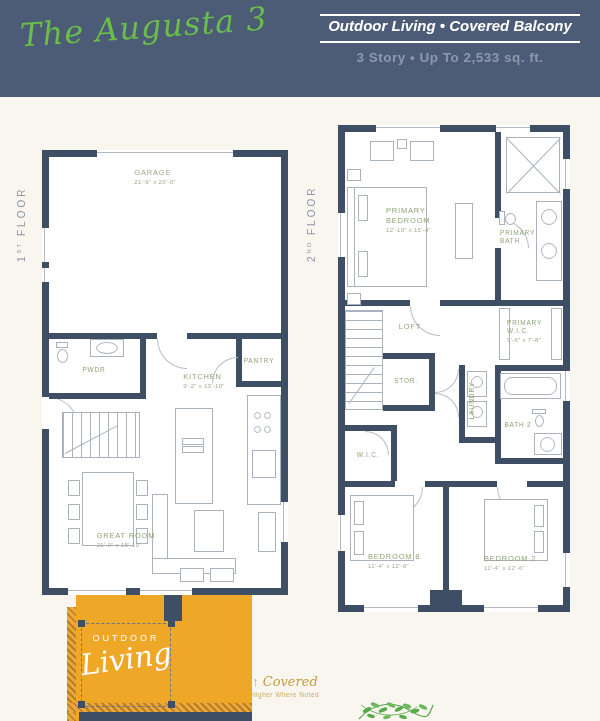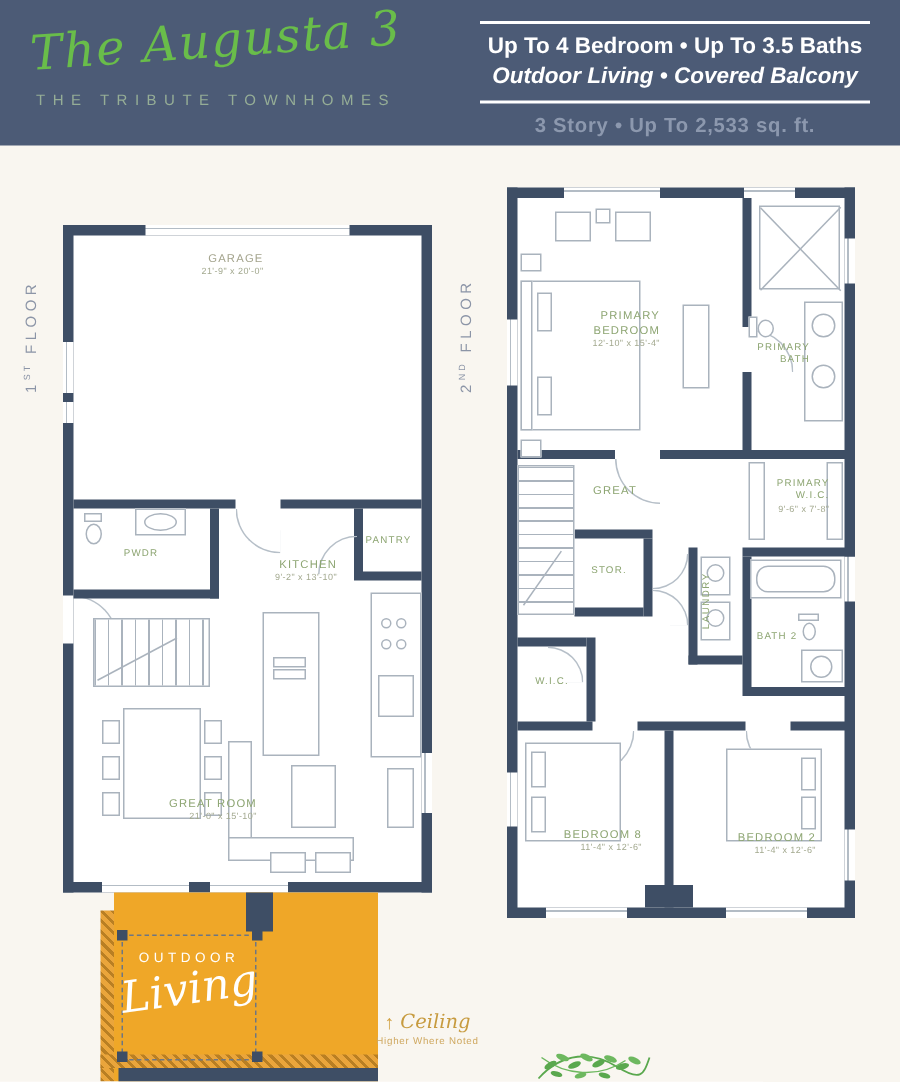--- a/index.html
+++ b/index.html
@@ -67,7 +67,6 @@
     <div class="brand-sub">THE TRIBUTE TOWNHOMES</div>
     <div class="specs">
       <div class="rule"></div>
-      <div class="spec-line first">Up To 4 Bedroom • Up To 3.5 Baths</div>
       <div class="spec-line last">Outdoor Living • Covered Balcony</div>
       <div class="rule"></div>
       <div class="spec-muted">3 Story • Up To 2,533 sq. ft.</div>

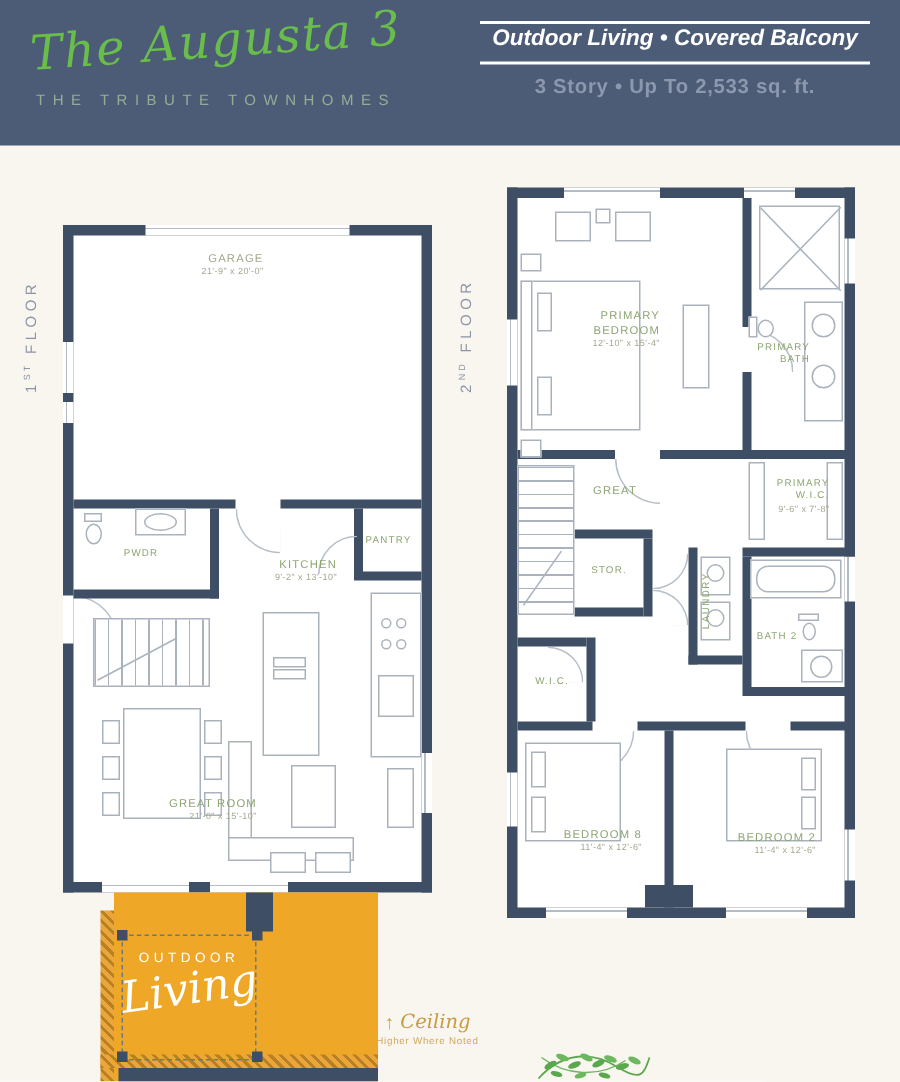--- a/index.html
+++ b/index.html
@@ -64,7 +64,6 @@
 
   <div class="hdr">
     <div class="brand-title">The Augusta 3</div>
-    <div class="brand-sub">THE TRIBUTE TOWNHOMES</div>
     <div class="specs">
       <div class="rule"></div>
       <div class="spec-line last">Outdoor Living • Covered Balcony</div>

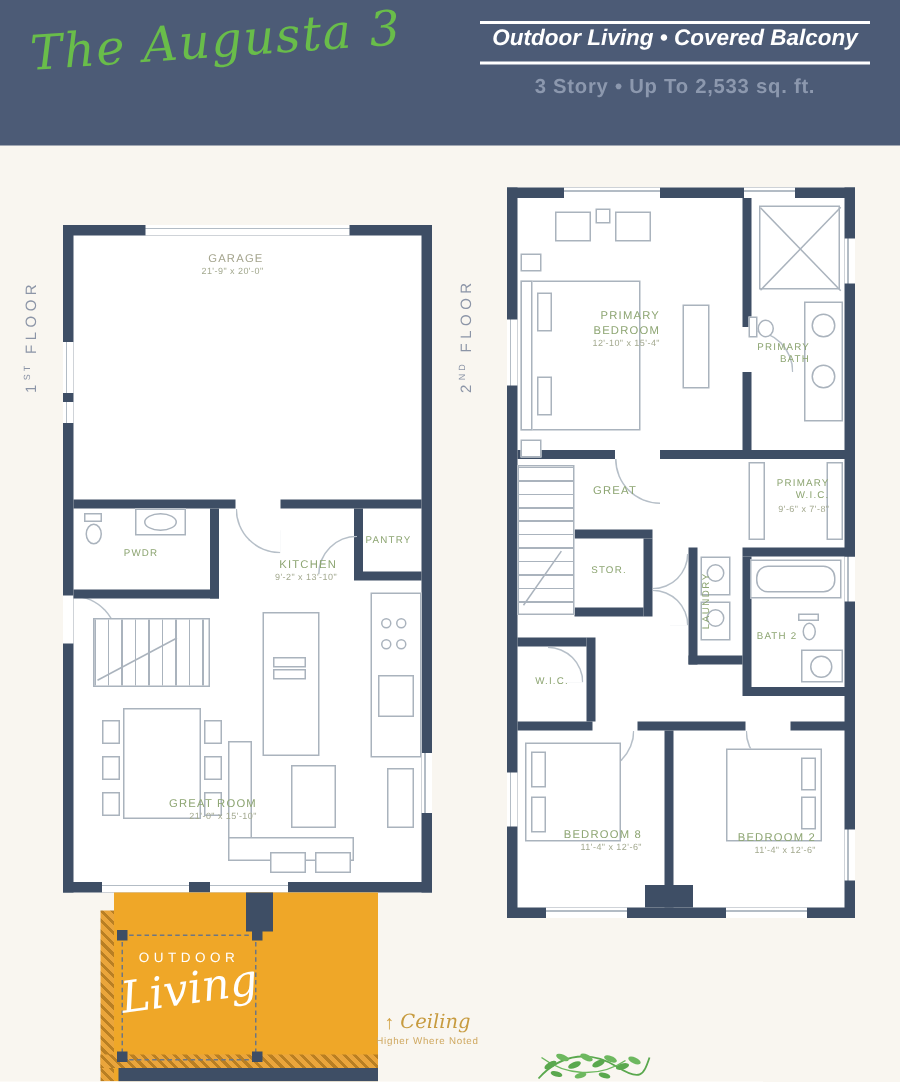--- a/index.html
+++ b/index.html
@@ -34,7 +34,7 @@
   .stairs-v{position:absolute;border:1px solid #aab3bd;background-color:#fff;box-sizing:border-box;
         background-image:repeating-linear-gradient(to bottom,#aab3bd 0 1px,transparent 1px 9px);}
   .diag{position:absolute;background:#aab3bd;height:1px;transform-origin:left center;}
-  .rlabel{position:absolute;transform:translate(-50%,-50%);text-align:right;color:#8da572;line-height:1.3;}
+  .rlabel{position:absolute;transform:translate(-50%,-50%);text-align:left;color:#8da572;line-height:1.3;}
   .rname{font-size:7.5px;letter-spacing:.8px;}
   .rdims{font-size:6px;color:#a3a98f;margin-top:1px;letter-spacing:.3px;}
   .floor-tag{position:absolute;width:112px;transform:rotate(-90deg);transform-origin:0 0;

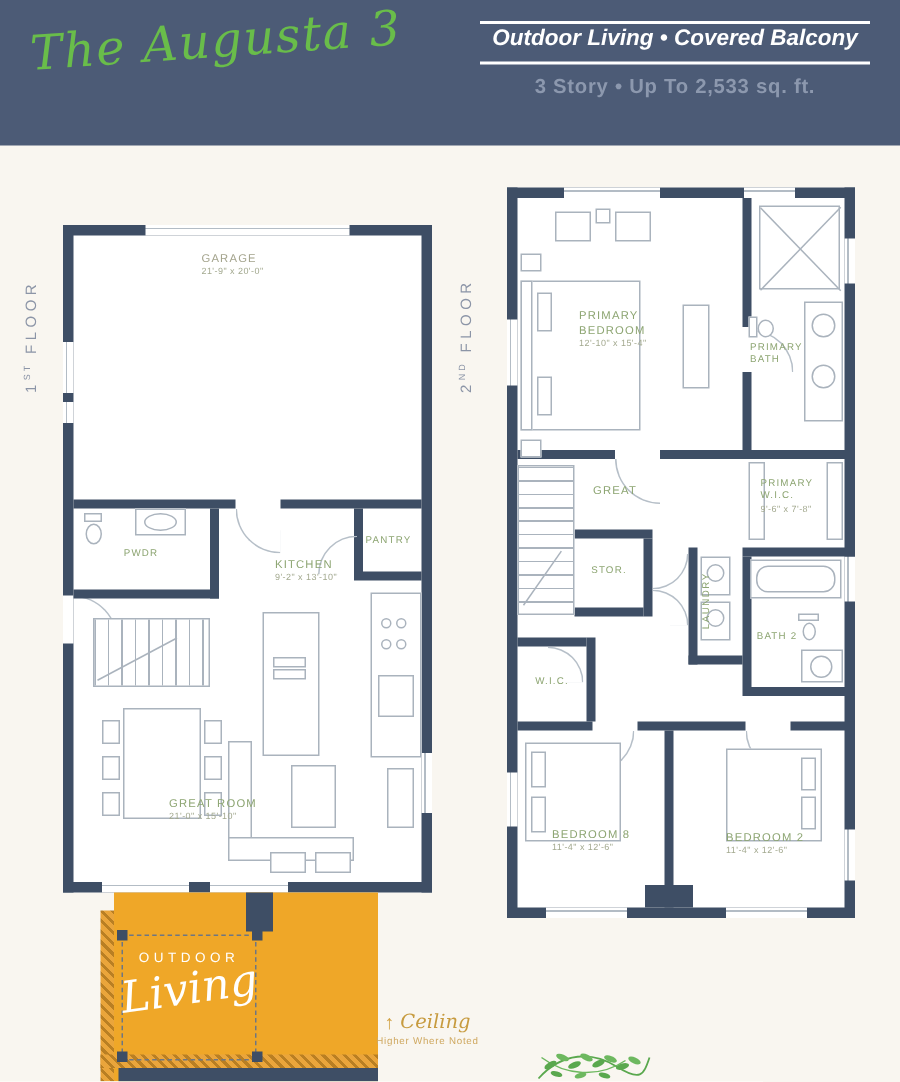--- a/index.html
+++ b/index.html
@@ -300,7 +300,7 @@
       <div class="rname" style="font-size:6.5px;">PRIMARY BATH</div>
     </div>
     <div class="rlabel" style="left:72px;top:202px;">
-      <div class="rname">GREAT</div>
+      <div class="rname">LOFT</div>
     </div>
     <div class="rlabel" style="left:68px;top:256px;">
       <div class="rname" style="font-size:6.5px;">STOR.</div>

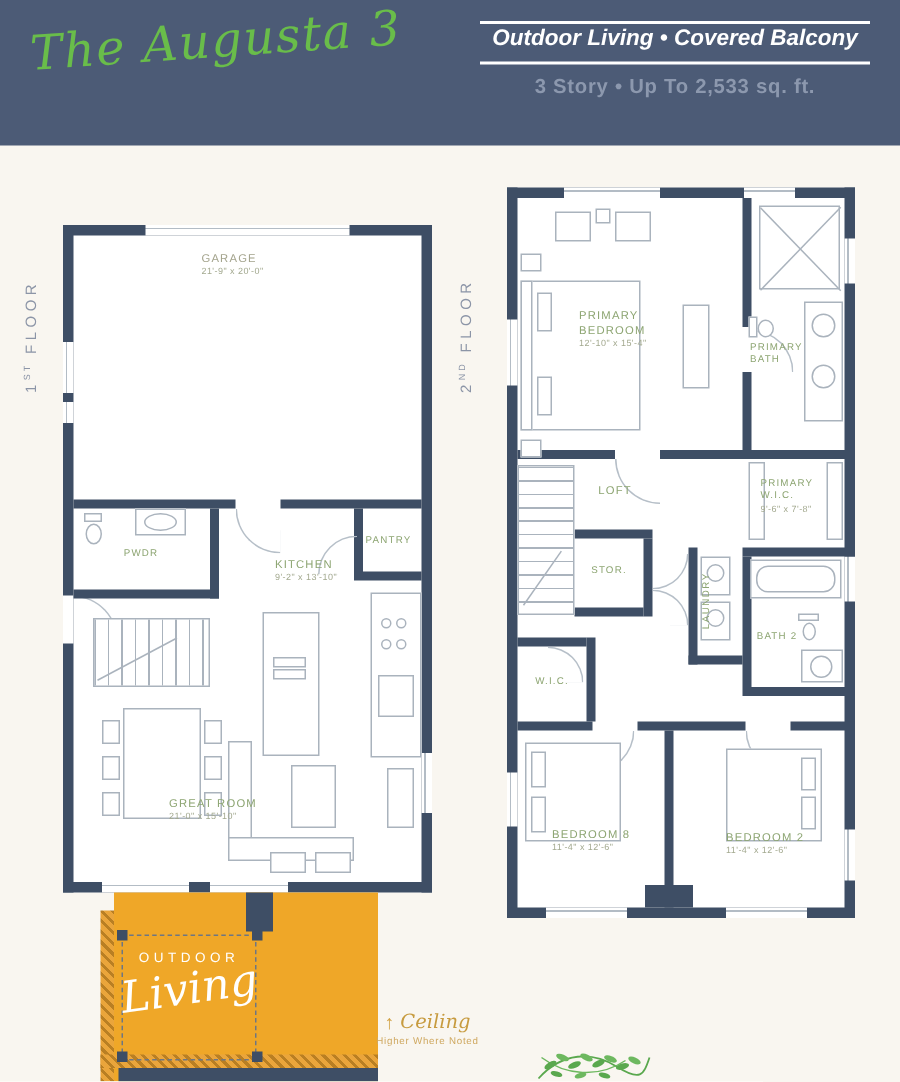--- a/index.html
+++ b/index.html
@@ -149,7 +149,7 @@
     <div class="rlabel" style="left:217px;top:211px;">
       <div class="rname" style="font-size:6.5px;">PANTRY</div>
     </div>
-    <div class="rlabel" style="left:100px;top:390px;">
+    <div class="rlabel" style="left:84px;top:390px;">
       <div class="rname">GREAT ROOM</div>
       <div class="rdims">21'-0" x 15'-10"</div>
     </div>

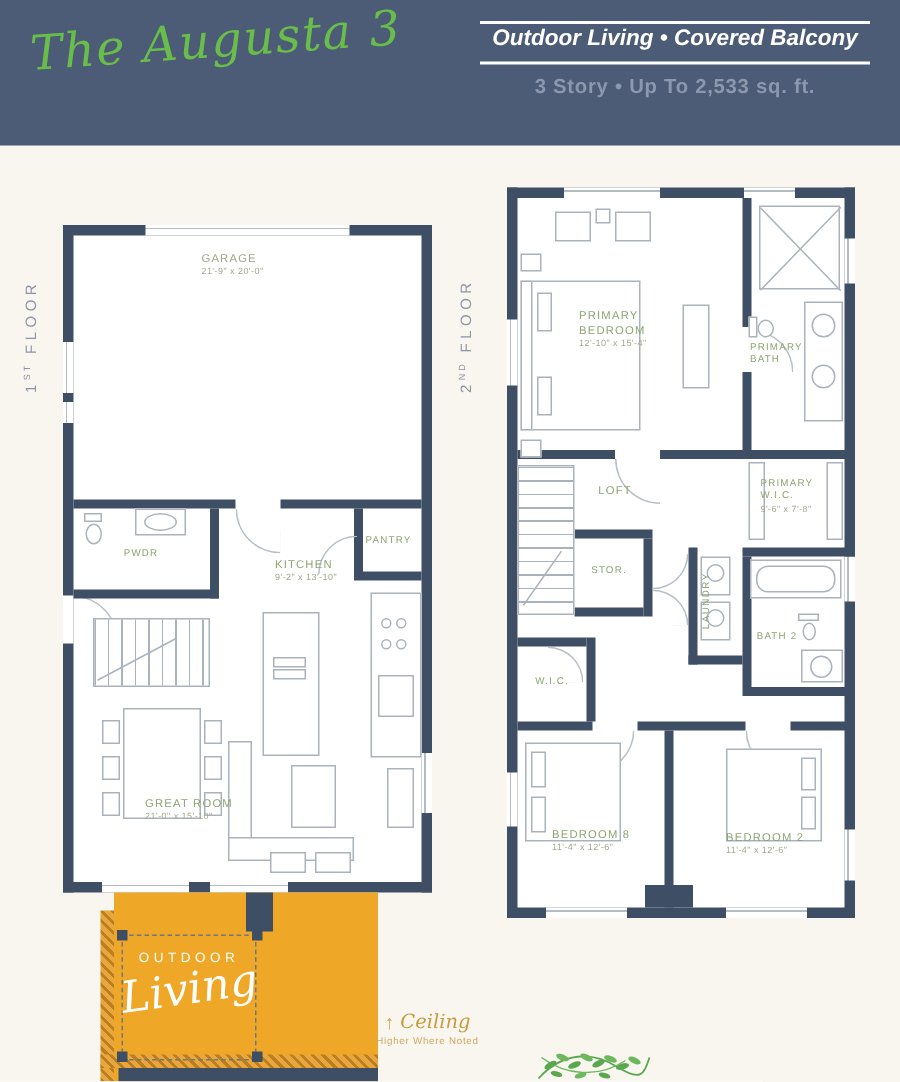--- a/index.html
+++ b/index.html
@@ -175,7 +175,7 @@
   <div class="note" style="left:240px;top:674px;width:90px;">
     <div class="note-row">
       <span class="note-arrow">↑</span>
-      <span class="note-word">Ceiling</span>
+      <span class="note-word">Covered</span>
     </div>
     <div class="note-sub">Higher Where Noted</div>
   </div>

